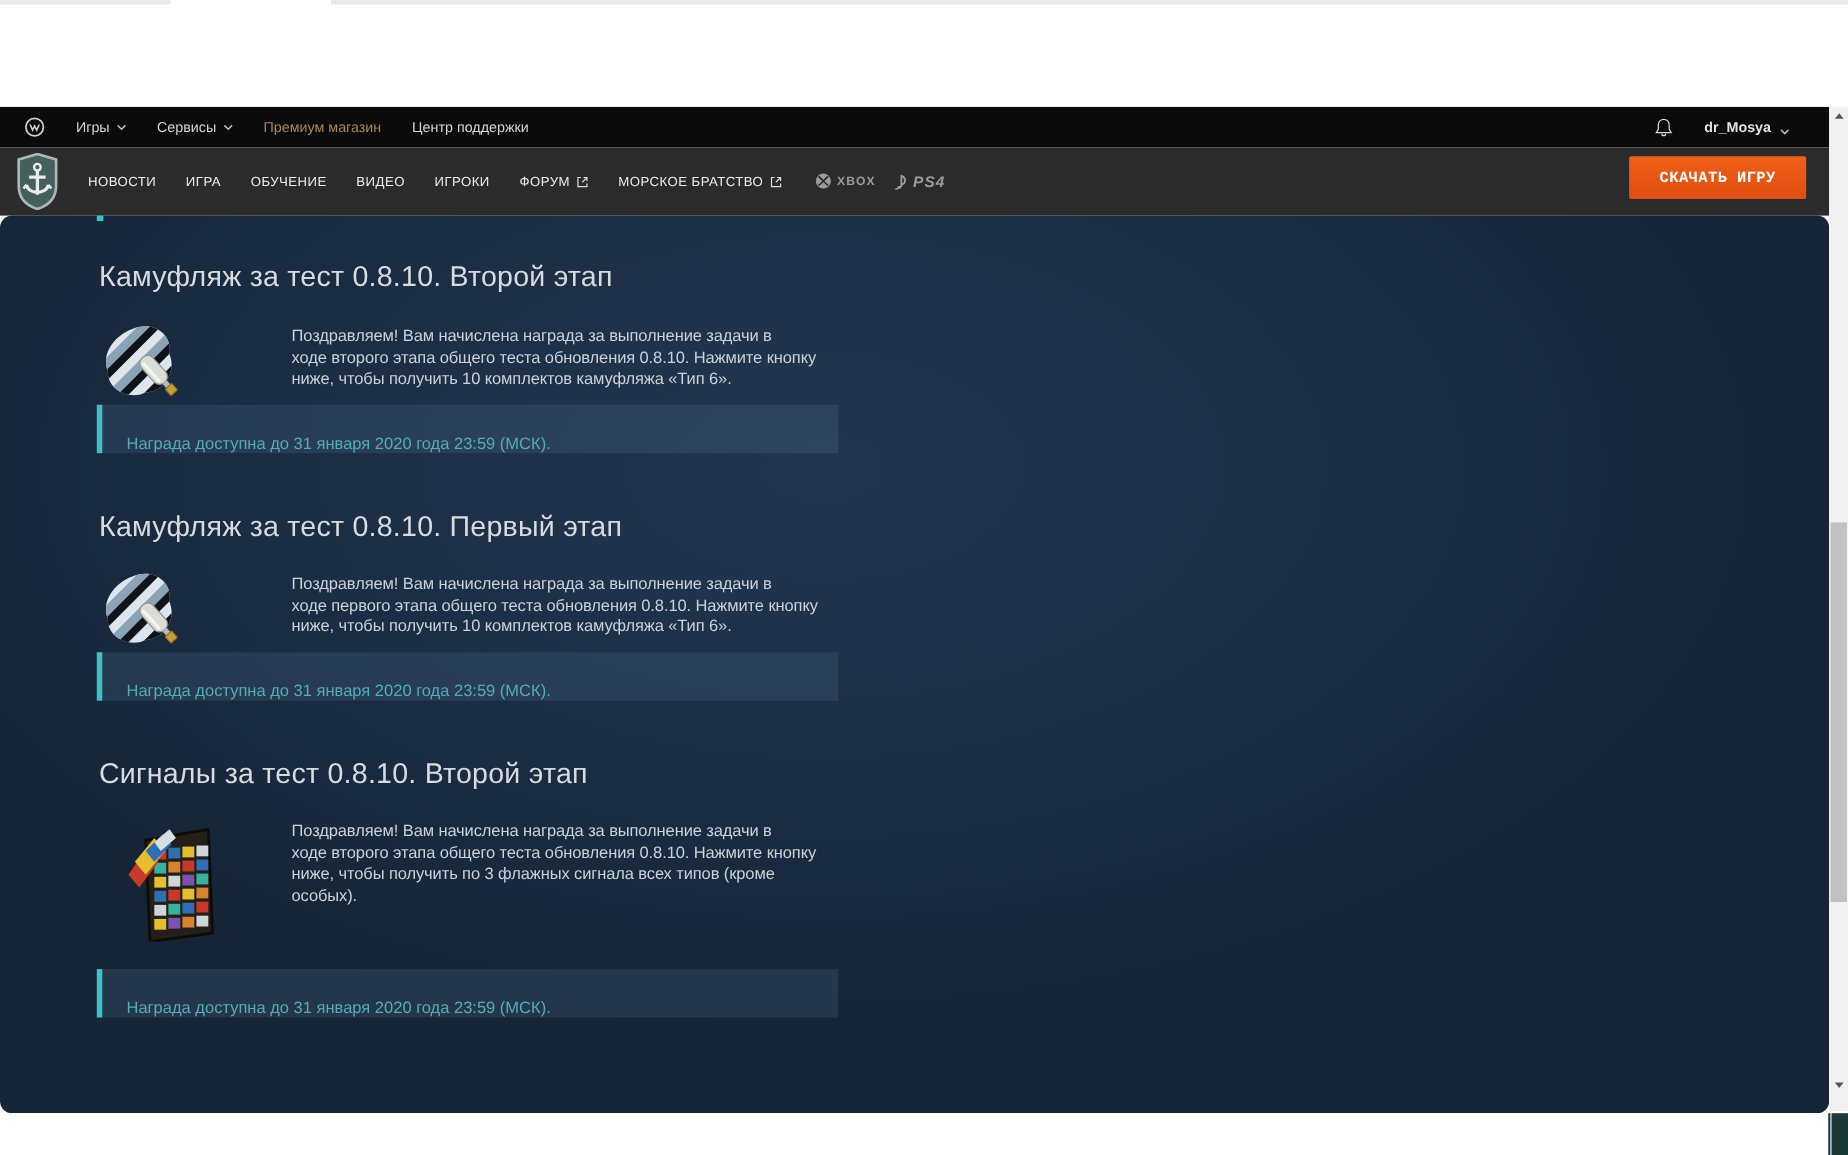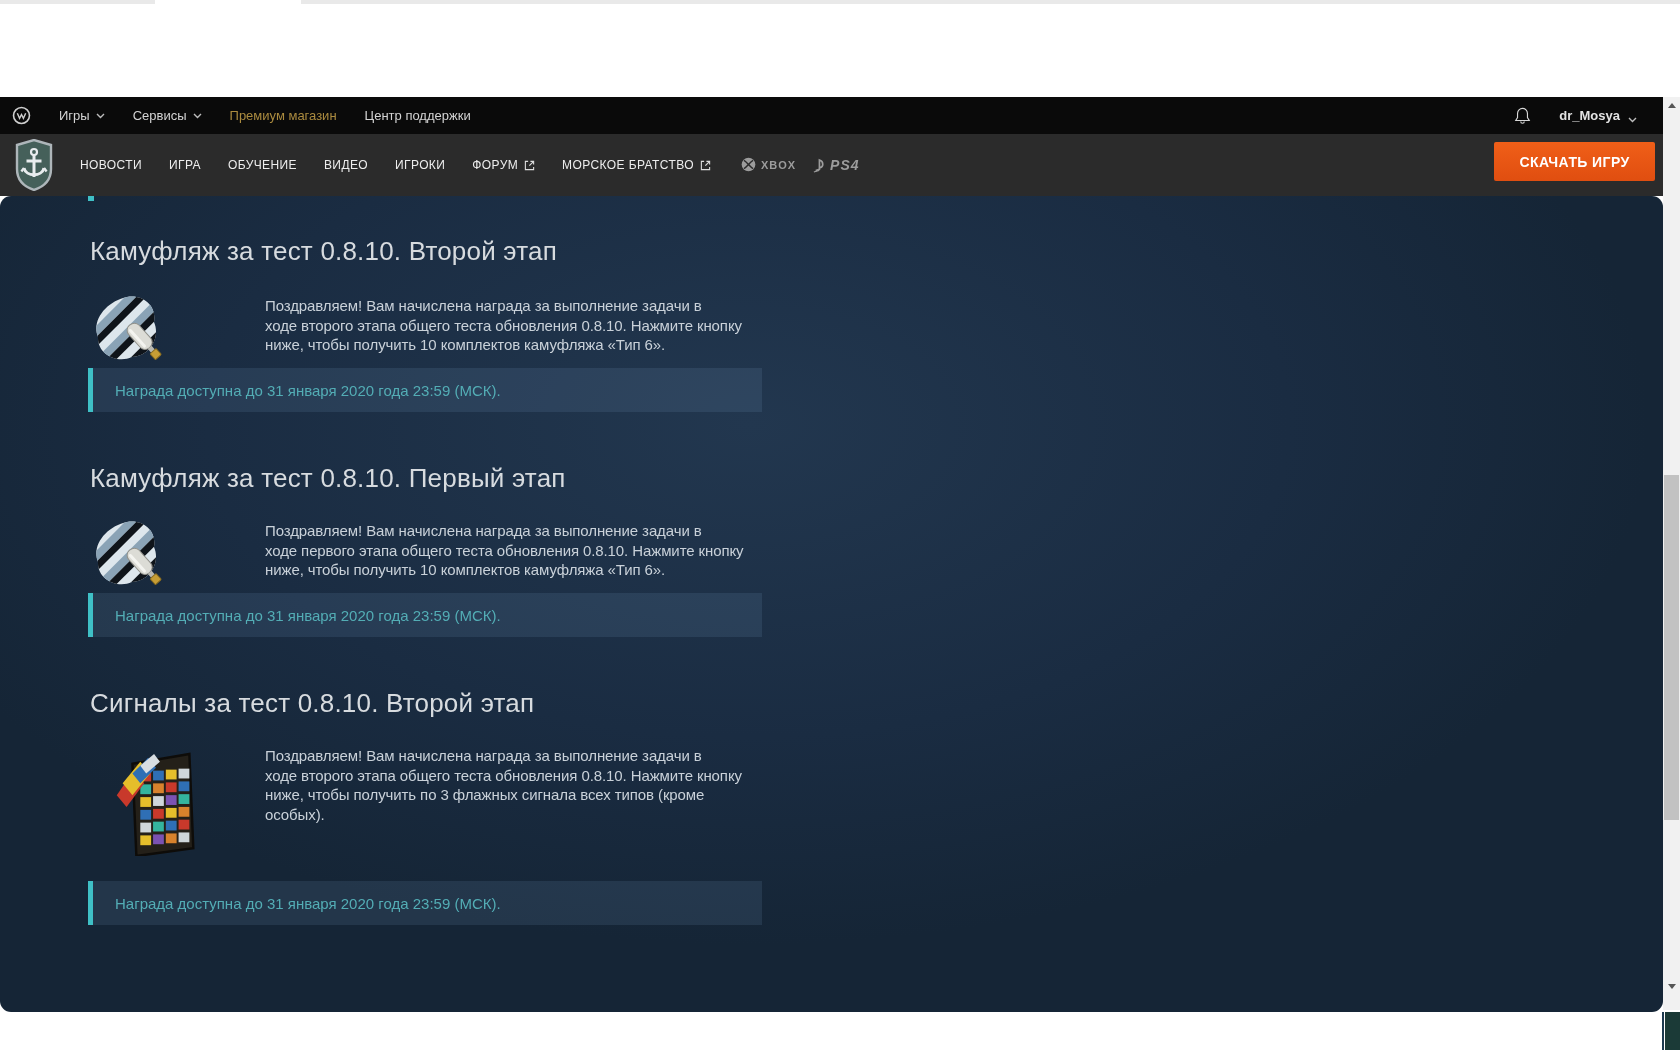--- a/index.html
+++ b/index.html
@@ -18,7 +18,7 @@
   
   .topbar {
     position:absolute; top:0; left:0; right:0; height:37px; background:#0a0a0a;
-    display:flex; align-items:center; padding:0 12px; gap:28px;
+    display:flex; align-items:center; padding:0 22px; gap:28px;
   }
   .topbar .wg-logo { display:flex; align-items:center; }
   .topbar-item { font-size:13px; color:#d4d4d4; display:flex; align-items:center; gap:6px; cursor:pointer; white-space:nowrap; }

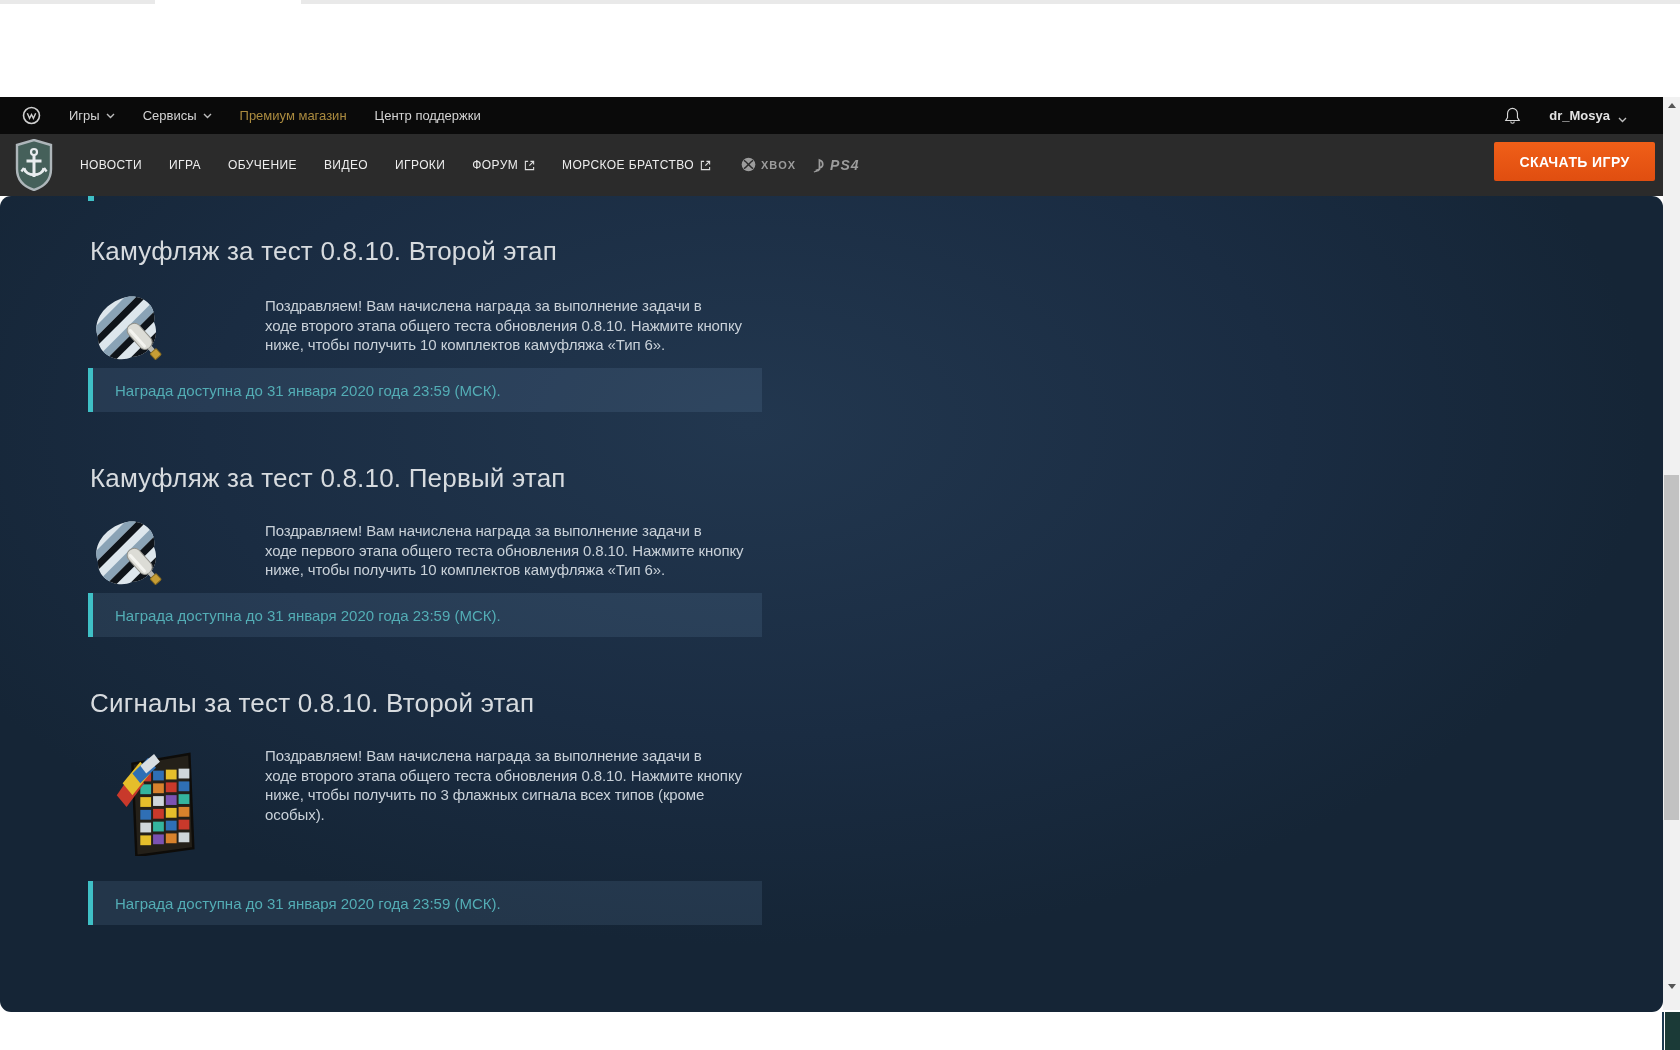--- a/index.html
+++ b/index.html
@@ -43,9 +43,9 @@
   .platform-label { font-size:11px; font-weight:bold; letter-spacing:1px; color:#9c9c9c; }
   .ps4-word { font-size:14px; font-weight:bold; font-style:italic; letter-spacing:1px; color:#9c9c9c; }
   .download-btn {
-    position:absolute; right:8px; top:8px; width:161px; height:39px;
+    position:absolute; right:21px; top:8px; width:161px; height:39px;
     background:linear-gradient(#f05f18, #e04e10); border:none; border-radius:2px;
-    color:#ffffff; font-family:Liberation Sans, sans-serif;
+    color:#ffffff; font-family:Liberation Mono, monospace;
     font-size:14px; font-weight:bold; letter-spacing:.4px; cursor:pointer;
   }
 

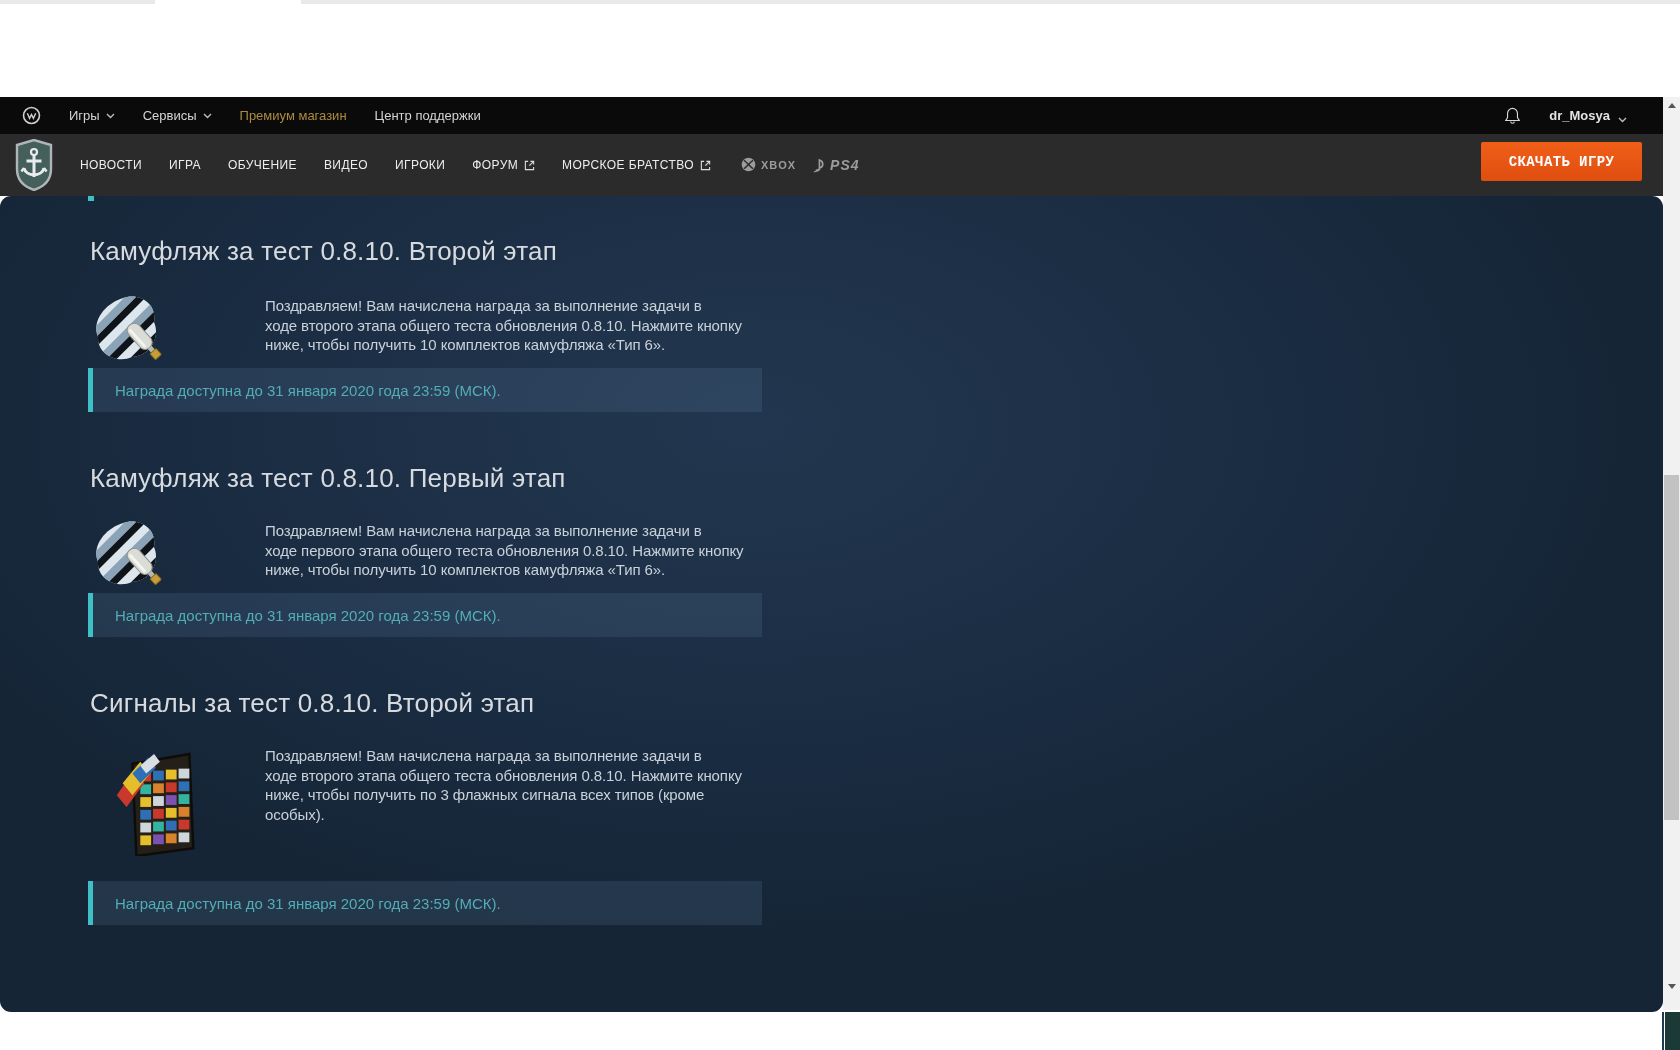--- a/index.html
+++ b/index.html
@@ -67,7 +67,7 @@
   .notice {
     position:absolute; left:88px; width:674px; height:44px;
     background:rgba(140,180,220,0.12); border-left:5px solid #3fc0c6;
-    display:flex; align-items:center; padding-left:22px;
+    display:flex; align-items:flex-end; padding-left:22px;
     font-size:15px; color:#53adb5;
   }
 

